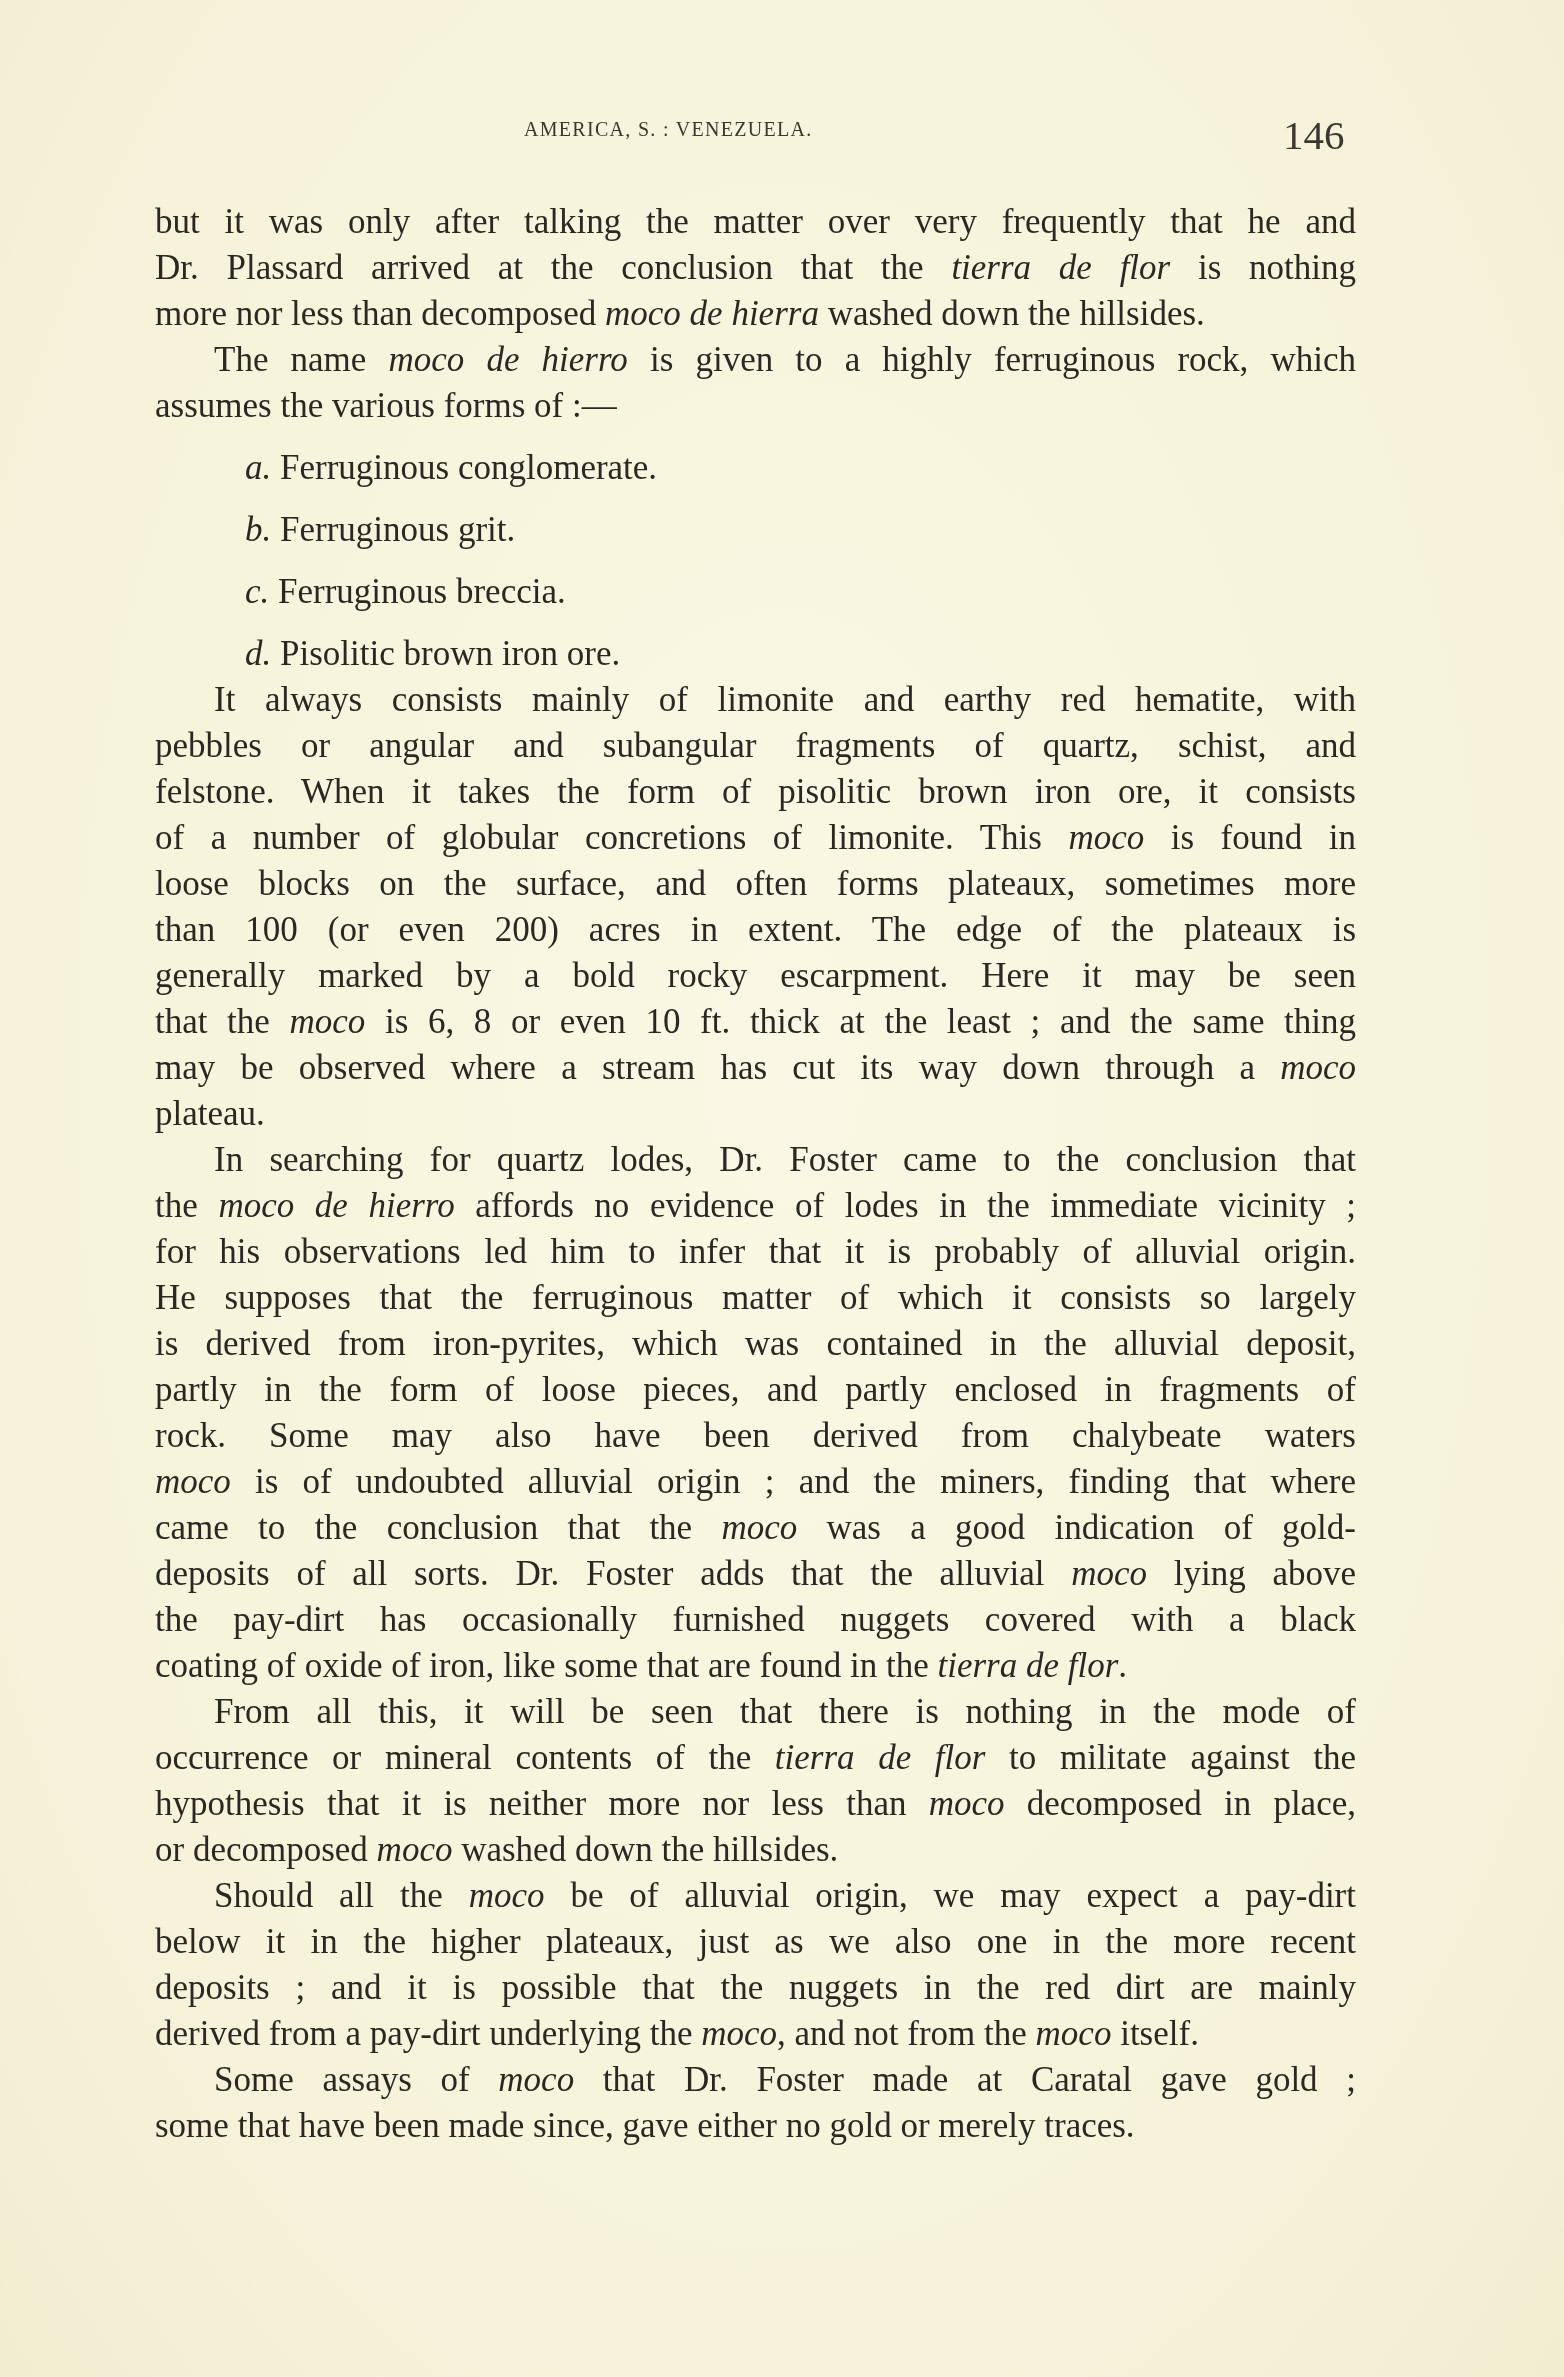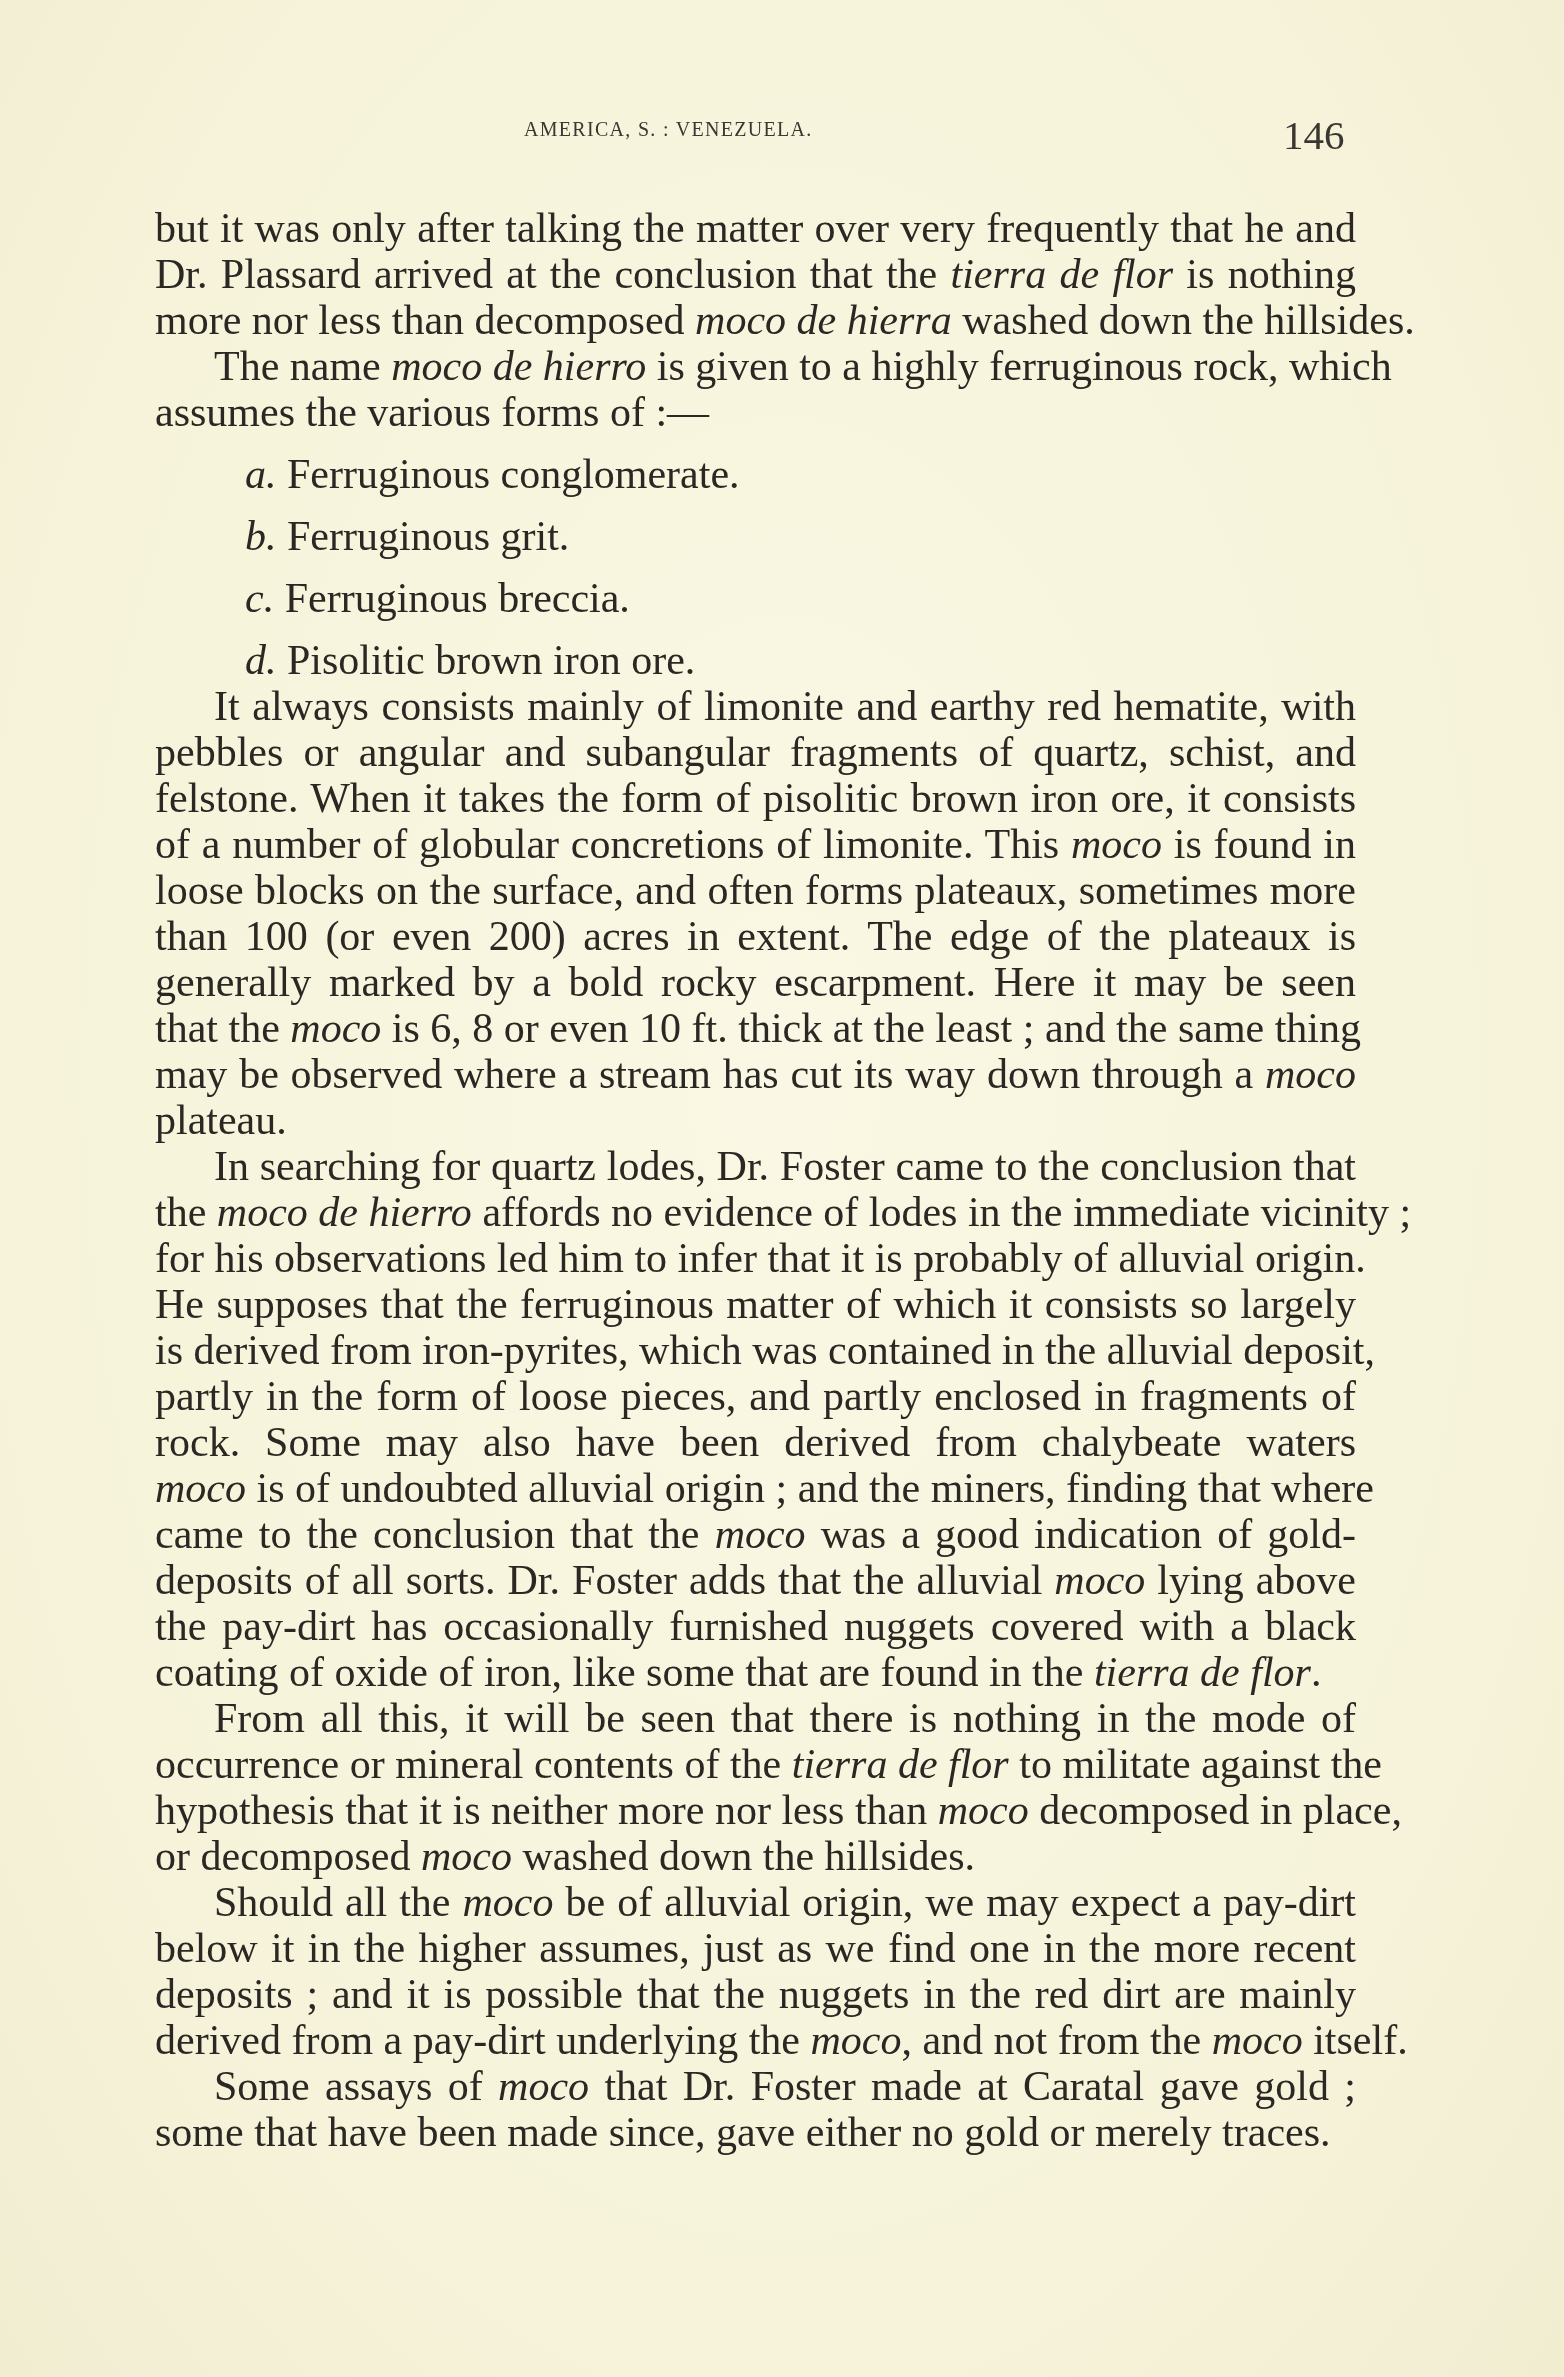--- a/index.html
+++ b/index.html
@@ -27,8 +27,8 @@
     font-size: 41px; color: #3a3631;
   }
   .body-text {
-    position: absolute; left: 155px; top: 205px; width: 1201px;
-    font-size: 42px; line-height: 46px;
+    position: absolute; left: 155px; top: 199px; width: 1201px;
+    font-size: 35px; line-height: 46px;
     text-align: justify;
   }
   .line { display: block; white-space: nowrap; text-align-last: justify; text-align: justify; }

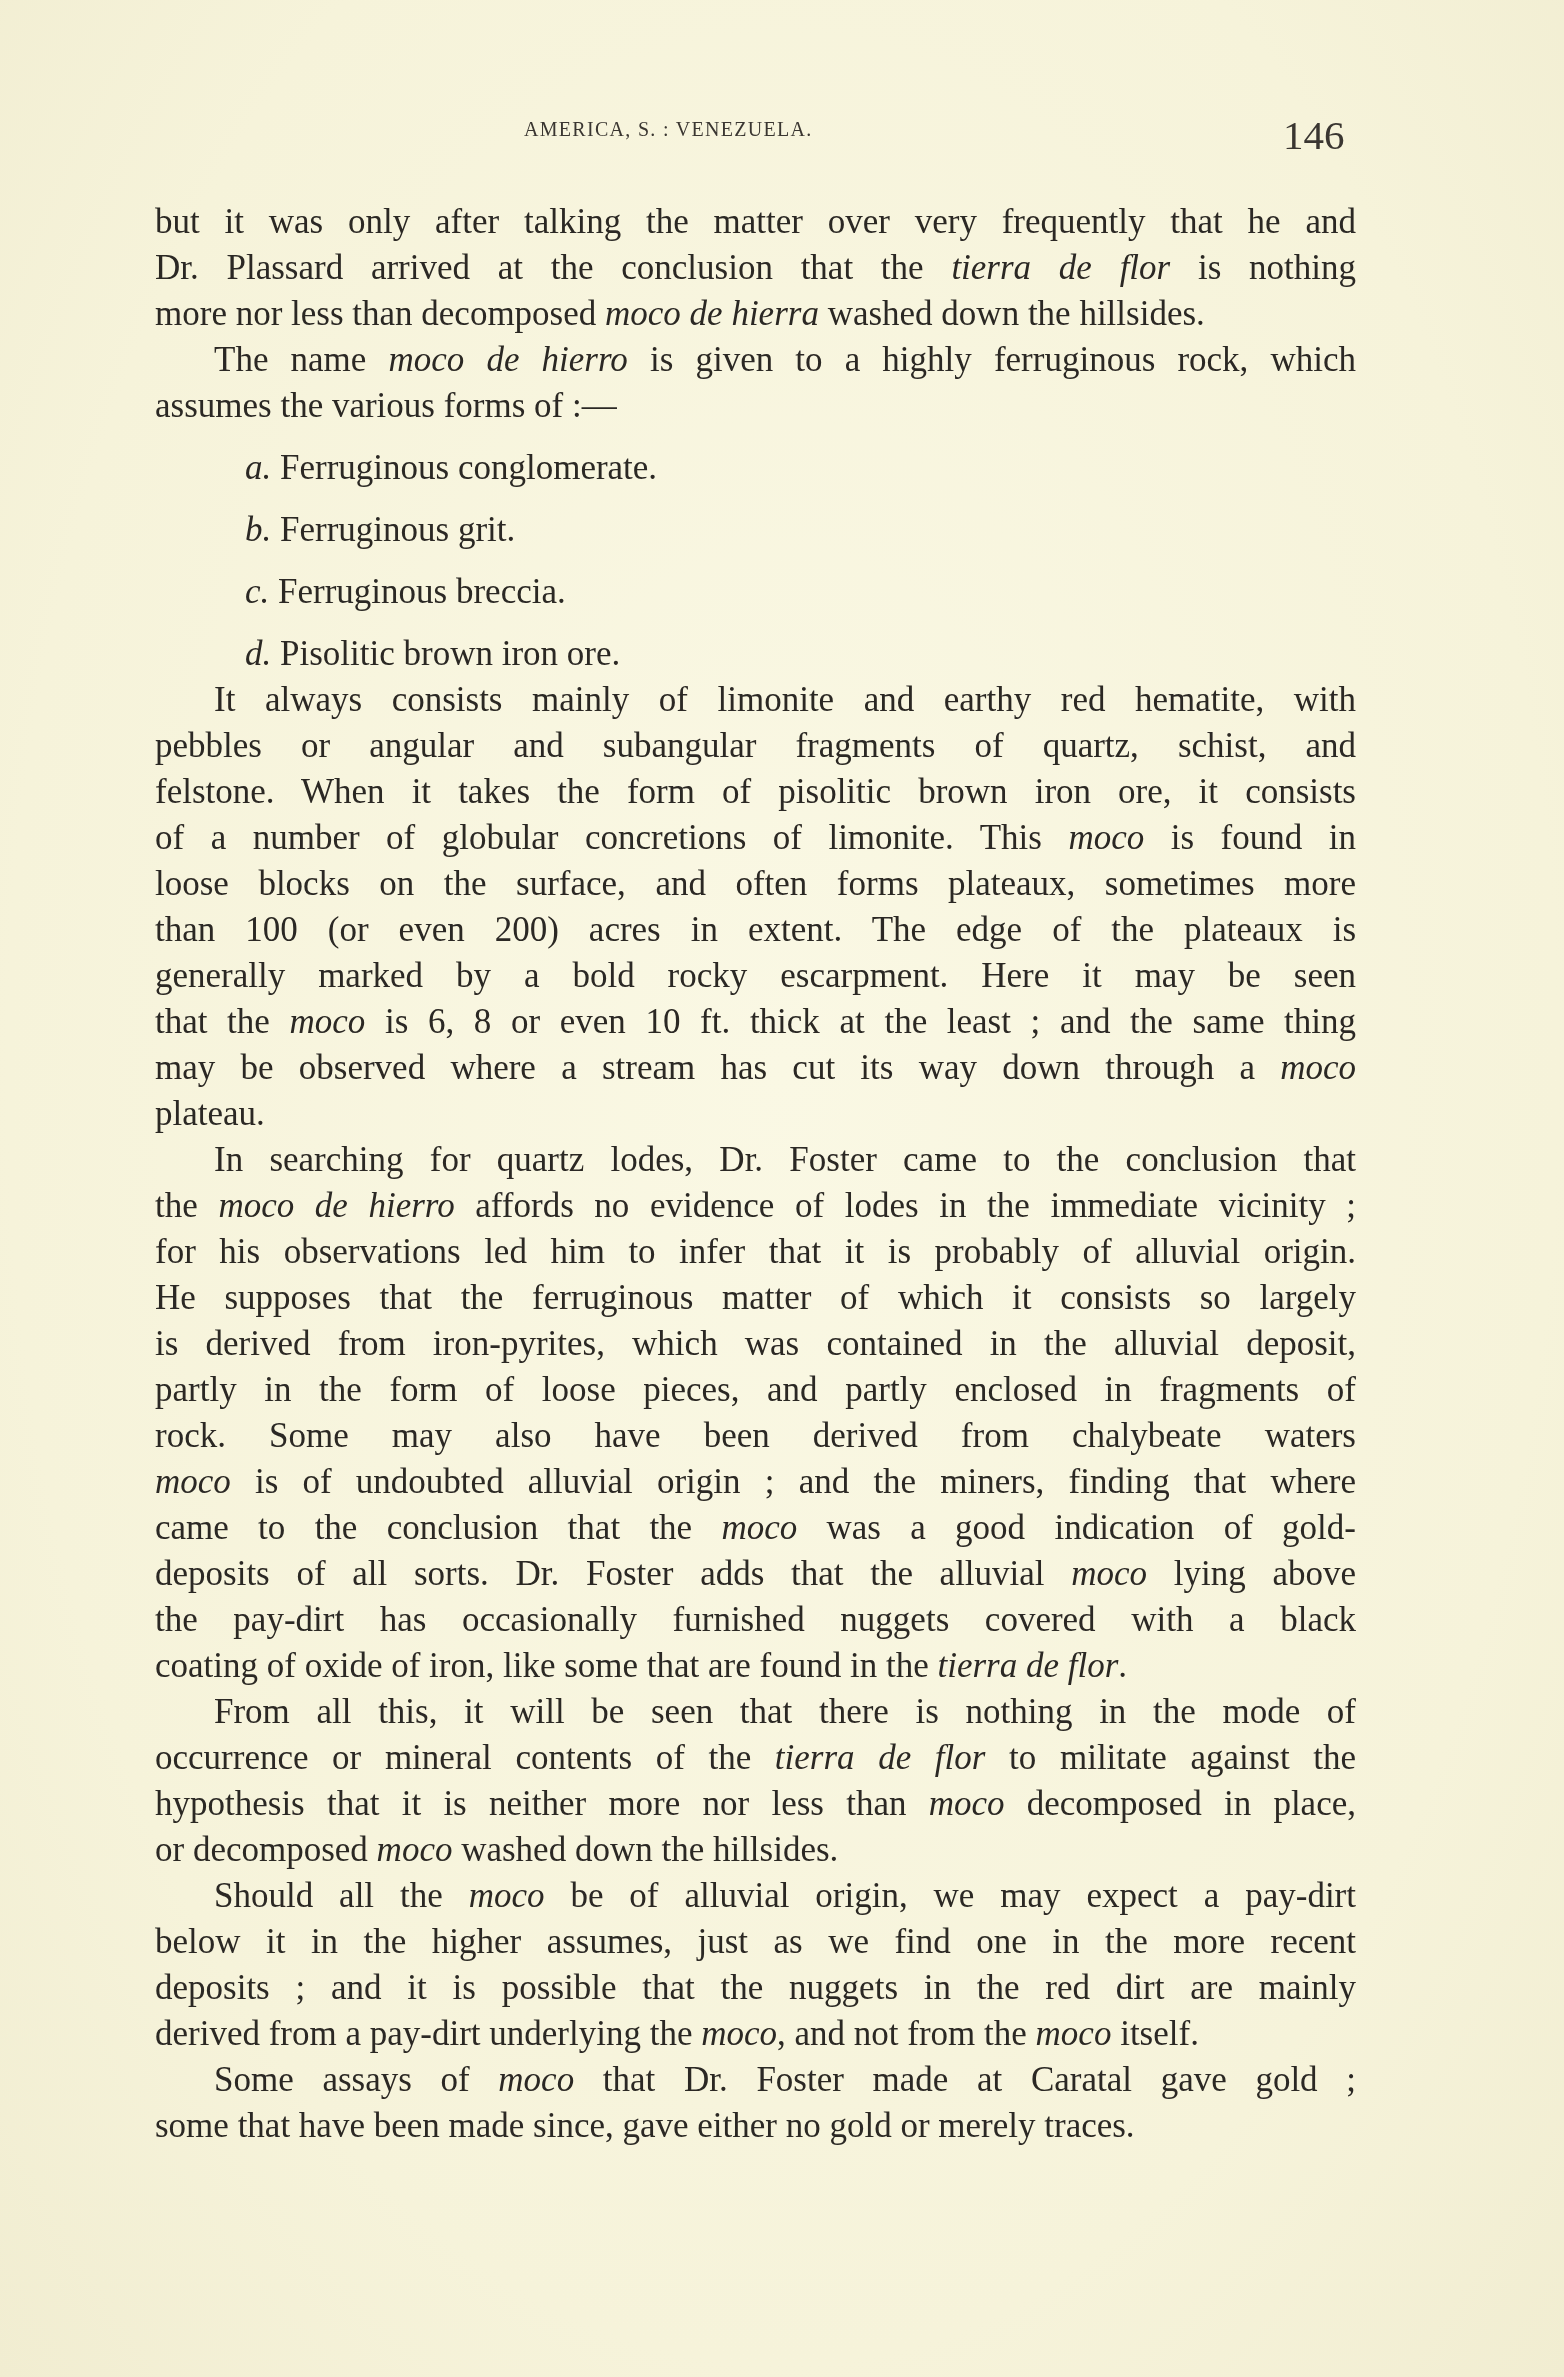--- a/index.html
+++ b/index.html
@@ -96,7 +96,7 @@
       </div>
       <div>
         <span class="line indent">Should all the <em>moco</em> be of alluvial origin, we may expect a pay-dirt</span>
-        <span class="line">below it in the higher assumes, just as we find one in the more recent</span>
+        <span class="line">below it in the higher plateaux, just as we also one in the more recent</span>
         <span class="line">deposits ; and it is possible that the nuggets in the red dirt are mainly</span>
         <span class="line last">derived from a pay-dirt underlying the <em>moco</em>, and not from the <em>moco</em> itself.</span>
       </div>

